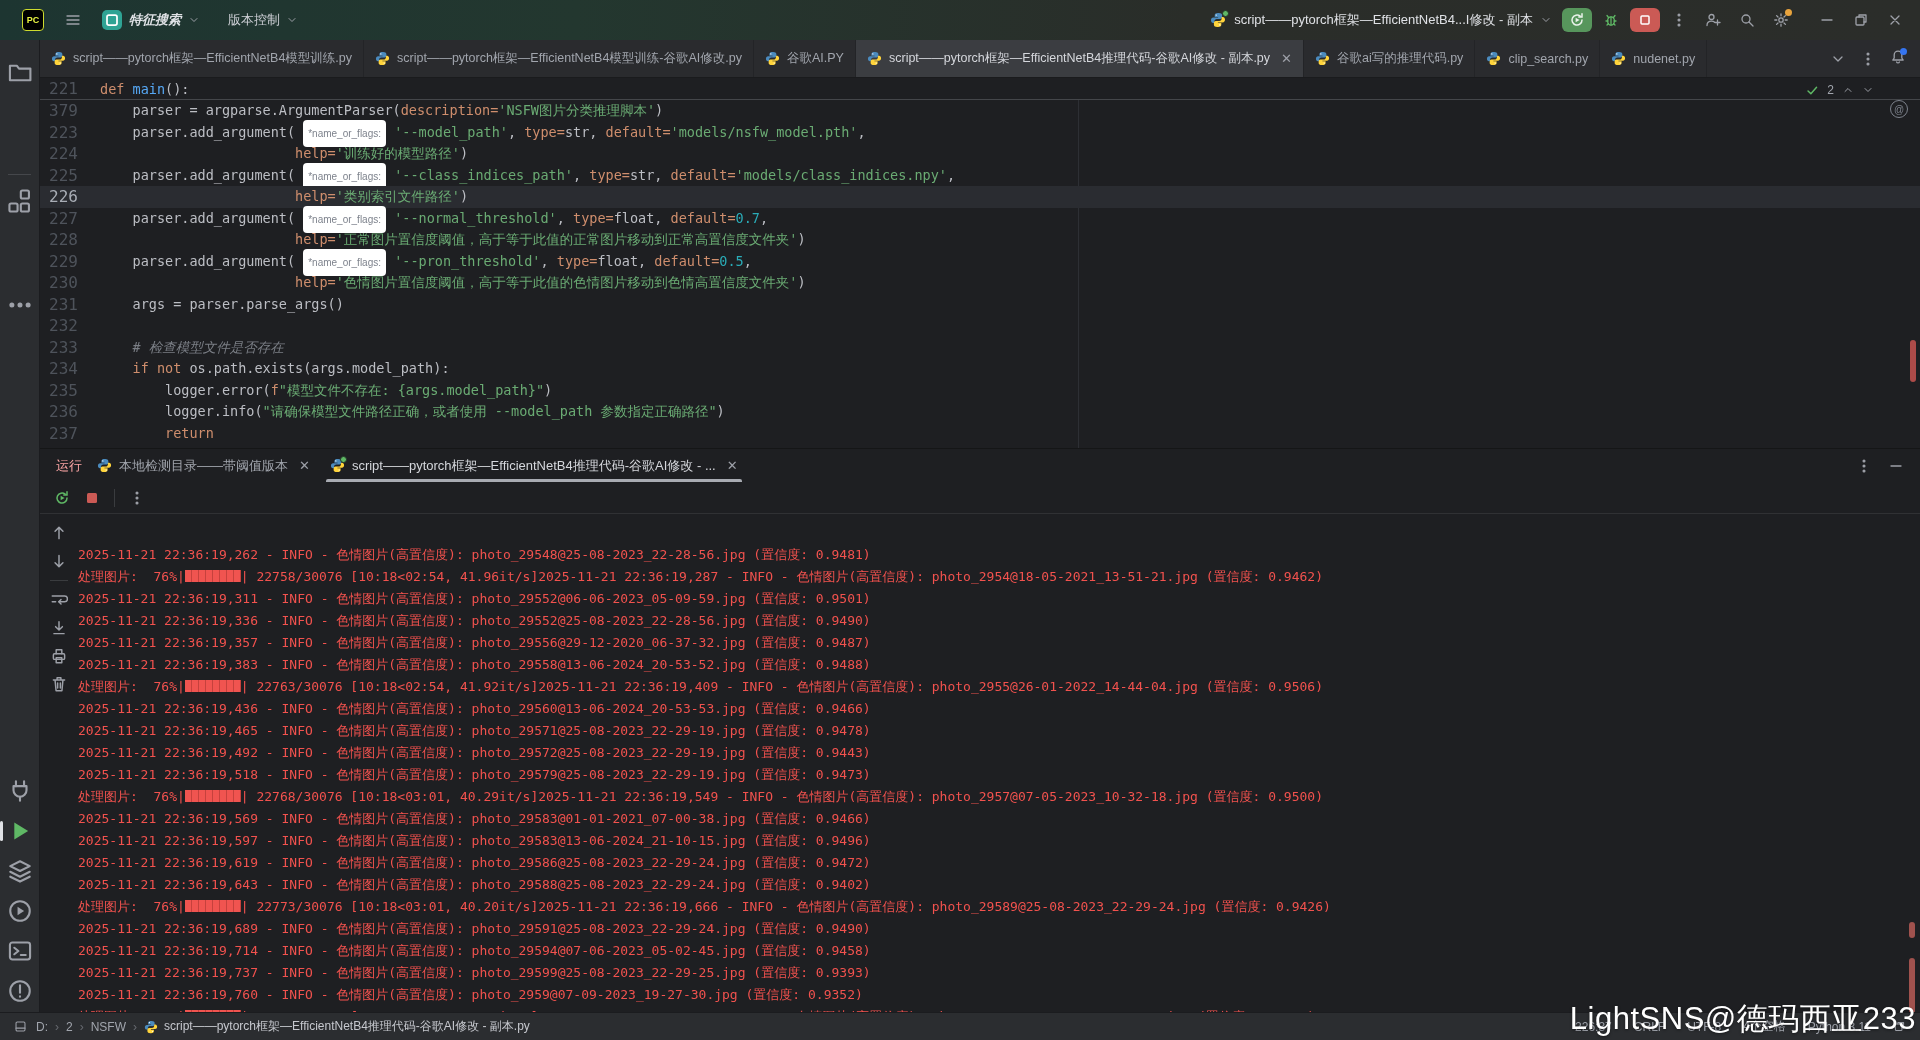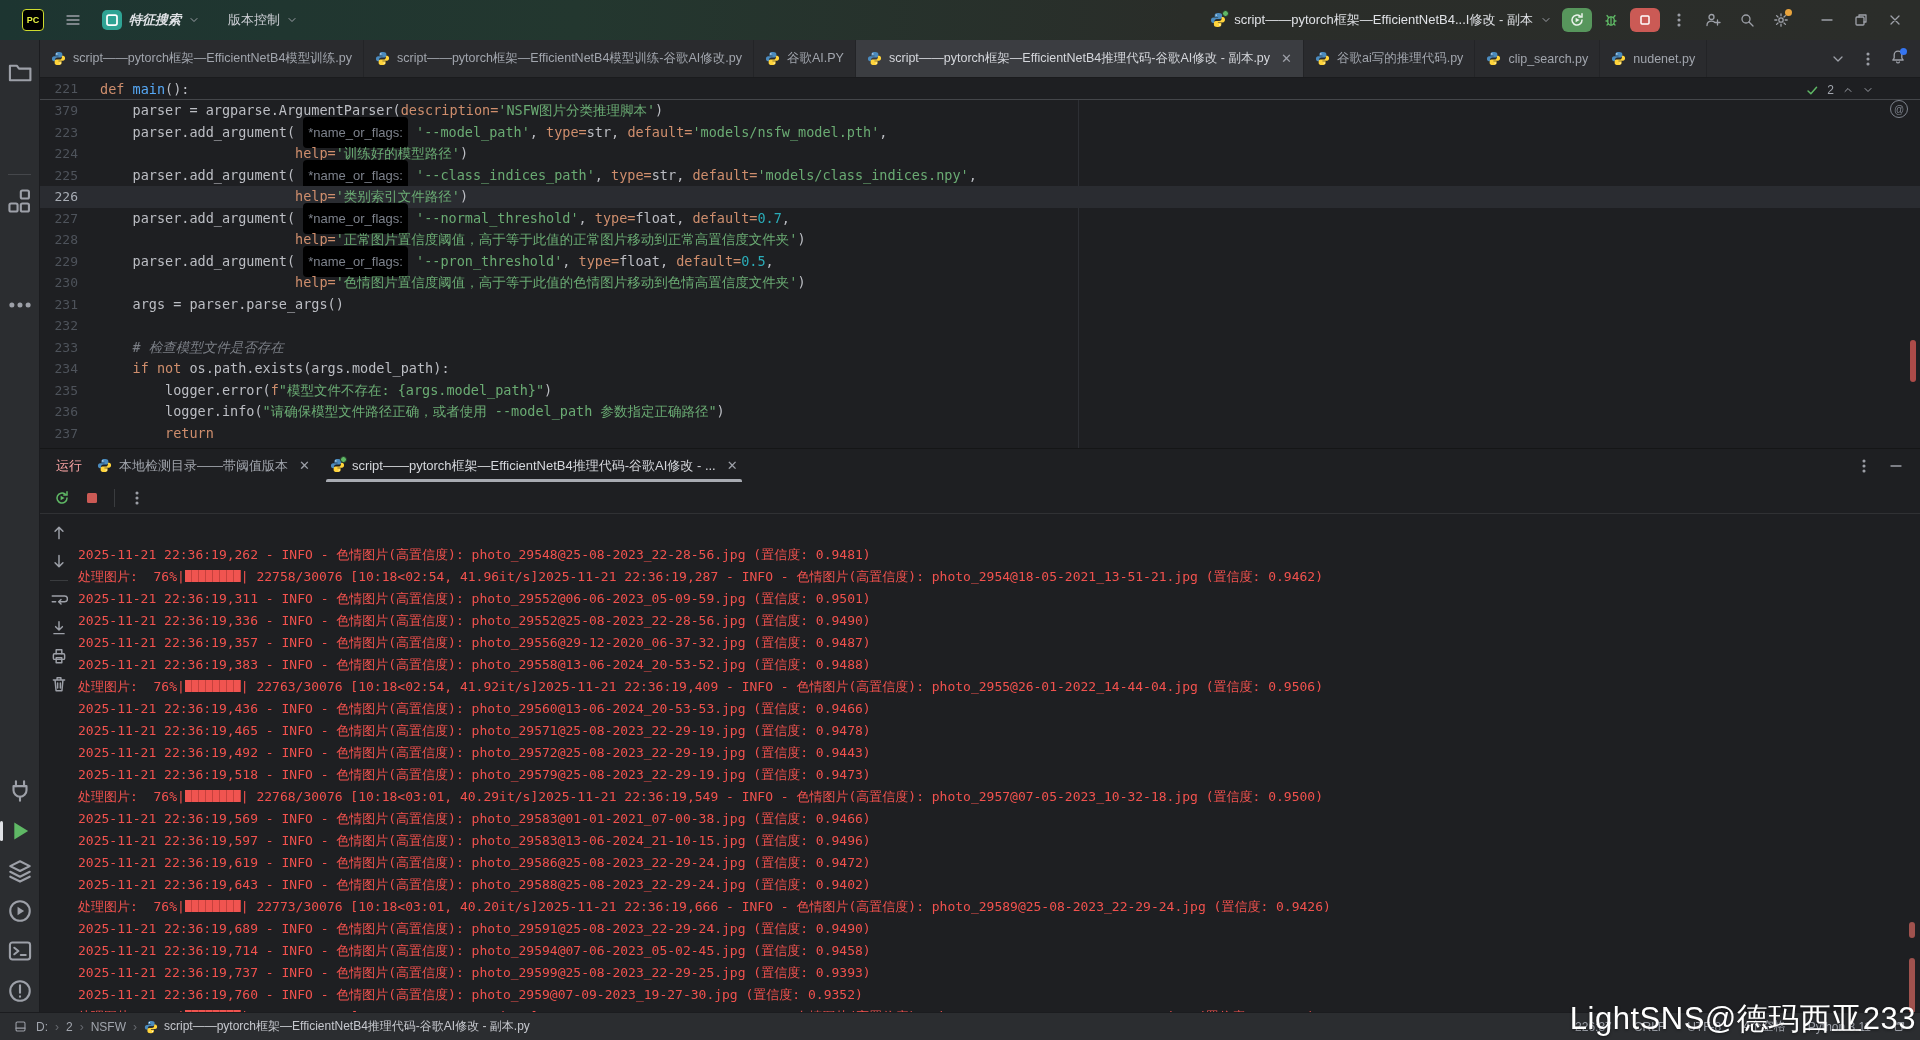--- a/index.html
+++ b/index.html
@@ -66,7 +66,7 @@
   .erow { display:flex; height:21.5px; line-height:21.5px; position:relative; }
   .erow.current { background:#2a2c31; }
   .erow .num { width:60px; flex:0 0 60px; text-align:right; padding-right:22px;
-    color:#4e535b; font-family:"DejaVu Sans Mono", monospace; font-size:13px; }
+    color:#4e535b; font-family:"DejaVu Sans Mono", monospace; font-size:16px; }
   .erow.current .num { color:#a8adb5; }
   .erow .code { white-space:pre; font-family:"DejaVu Sans Mono", monospace; font-size:13.5px; color:#bcbec4; }
   .sticky { border-bottom:1px solid #44464a; height:22px; line-height:22px; background:#1e1f22; }

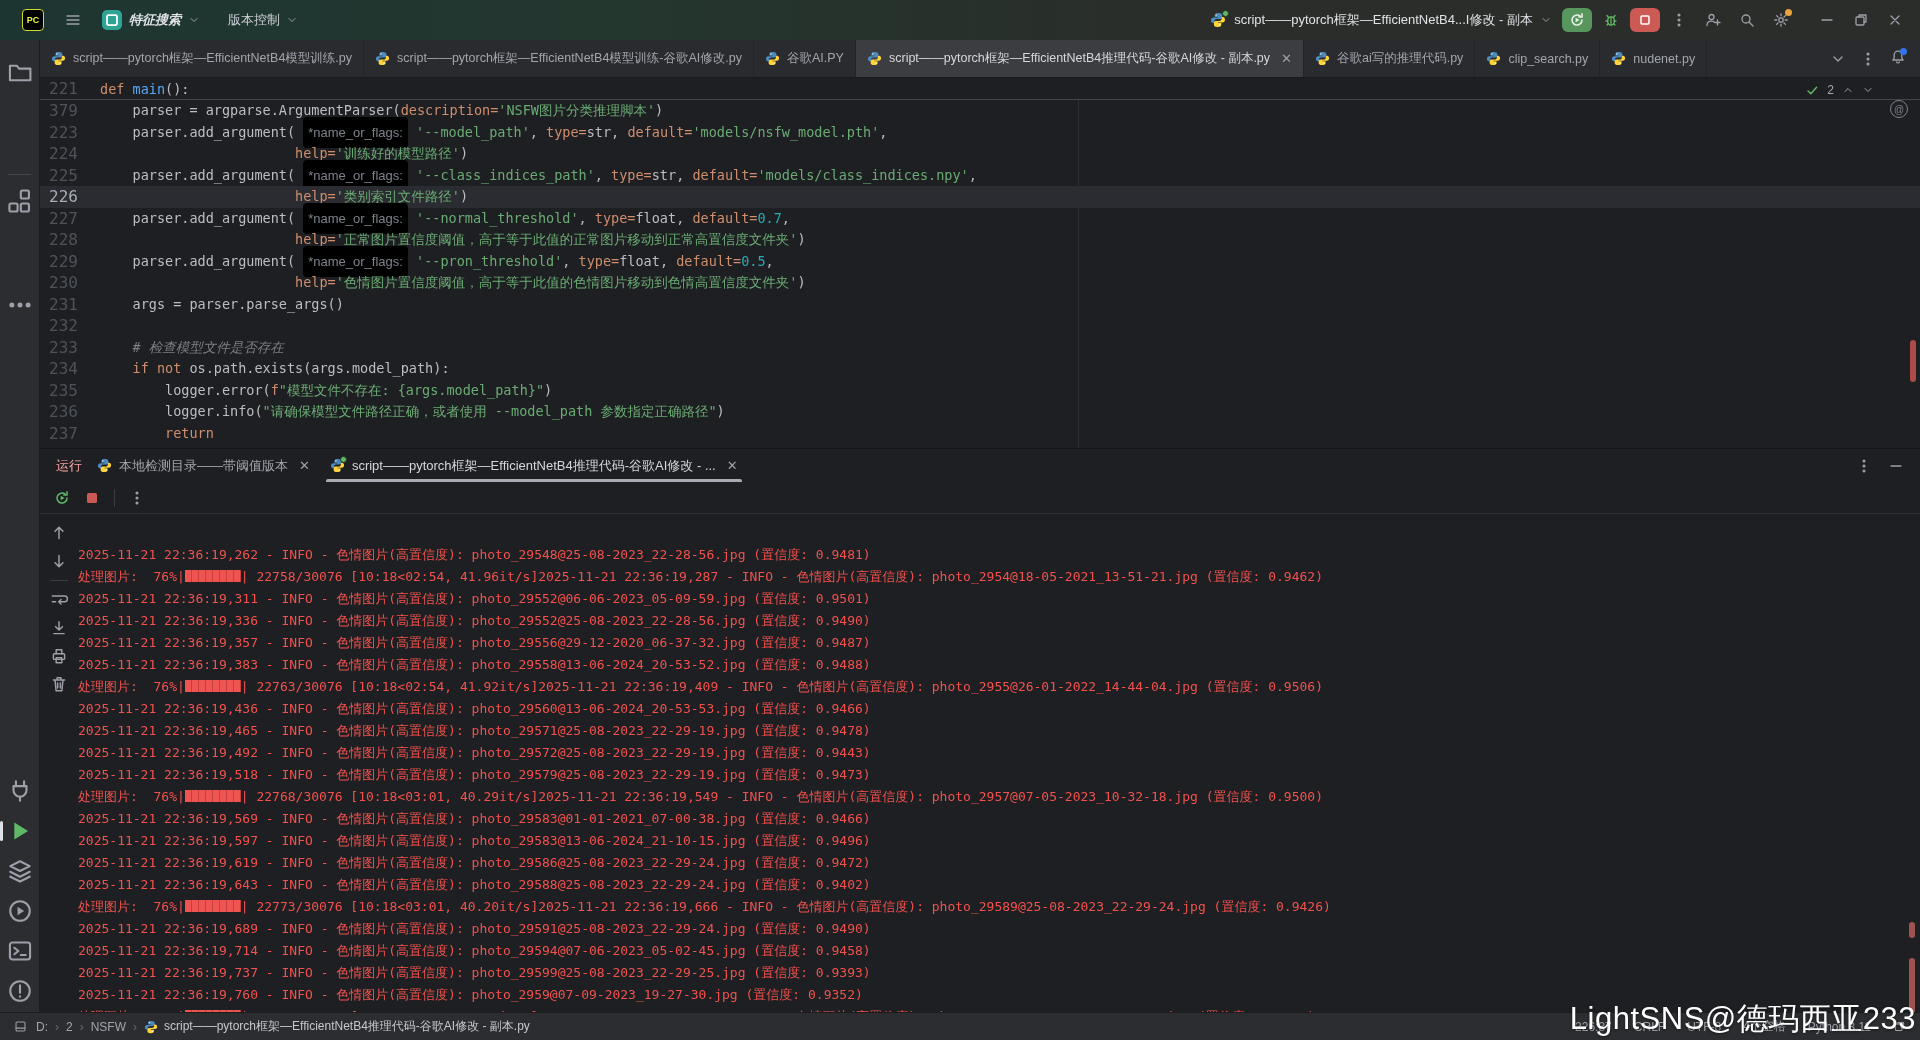--- a/index.html
+++ b/index.html
@@ -72,8 +72,8 @@
   .sticky { border-bottom:1px solid #44464a; height:22px; line-height:22px; background:#1e1f22; }
   .tok-k { color:#cf8e6d; } .tok-fn { color:#56a8f5; } .tok-s { color:#6aab73; }
   .tok-n { color:#2aacb8; } .tok-p { color:#cf8e6d; } .tok-c { color:#7a7e85;font-style:italic; }
-  .tok-i { background:#000000; color:#7d828c; border-radius:4px; padding:8px 5px;
-    font-family:"Liberation Sans", sans-serif; font-size:13px; }
+  .tok-i { background:#ffffff; color:#7d828c; border-radius:4px; padding:8px 5px;
+    font-family:"Liberation Sans", sans-serif; font-size:10px; }
   .inspect { position:absolute; top:5px; right:46px; display:flex; align-items:center; gap:8px;
     color:#a1a5ad; font-size:12px; }
   .ai-float { position:absolute; top:22px; right:12px; width:18px; height:18px; border-radius:50%;

